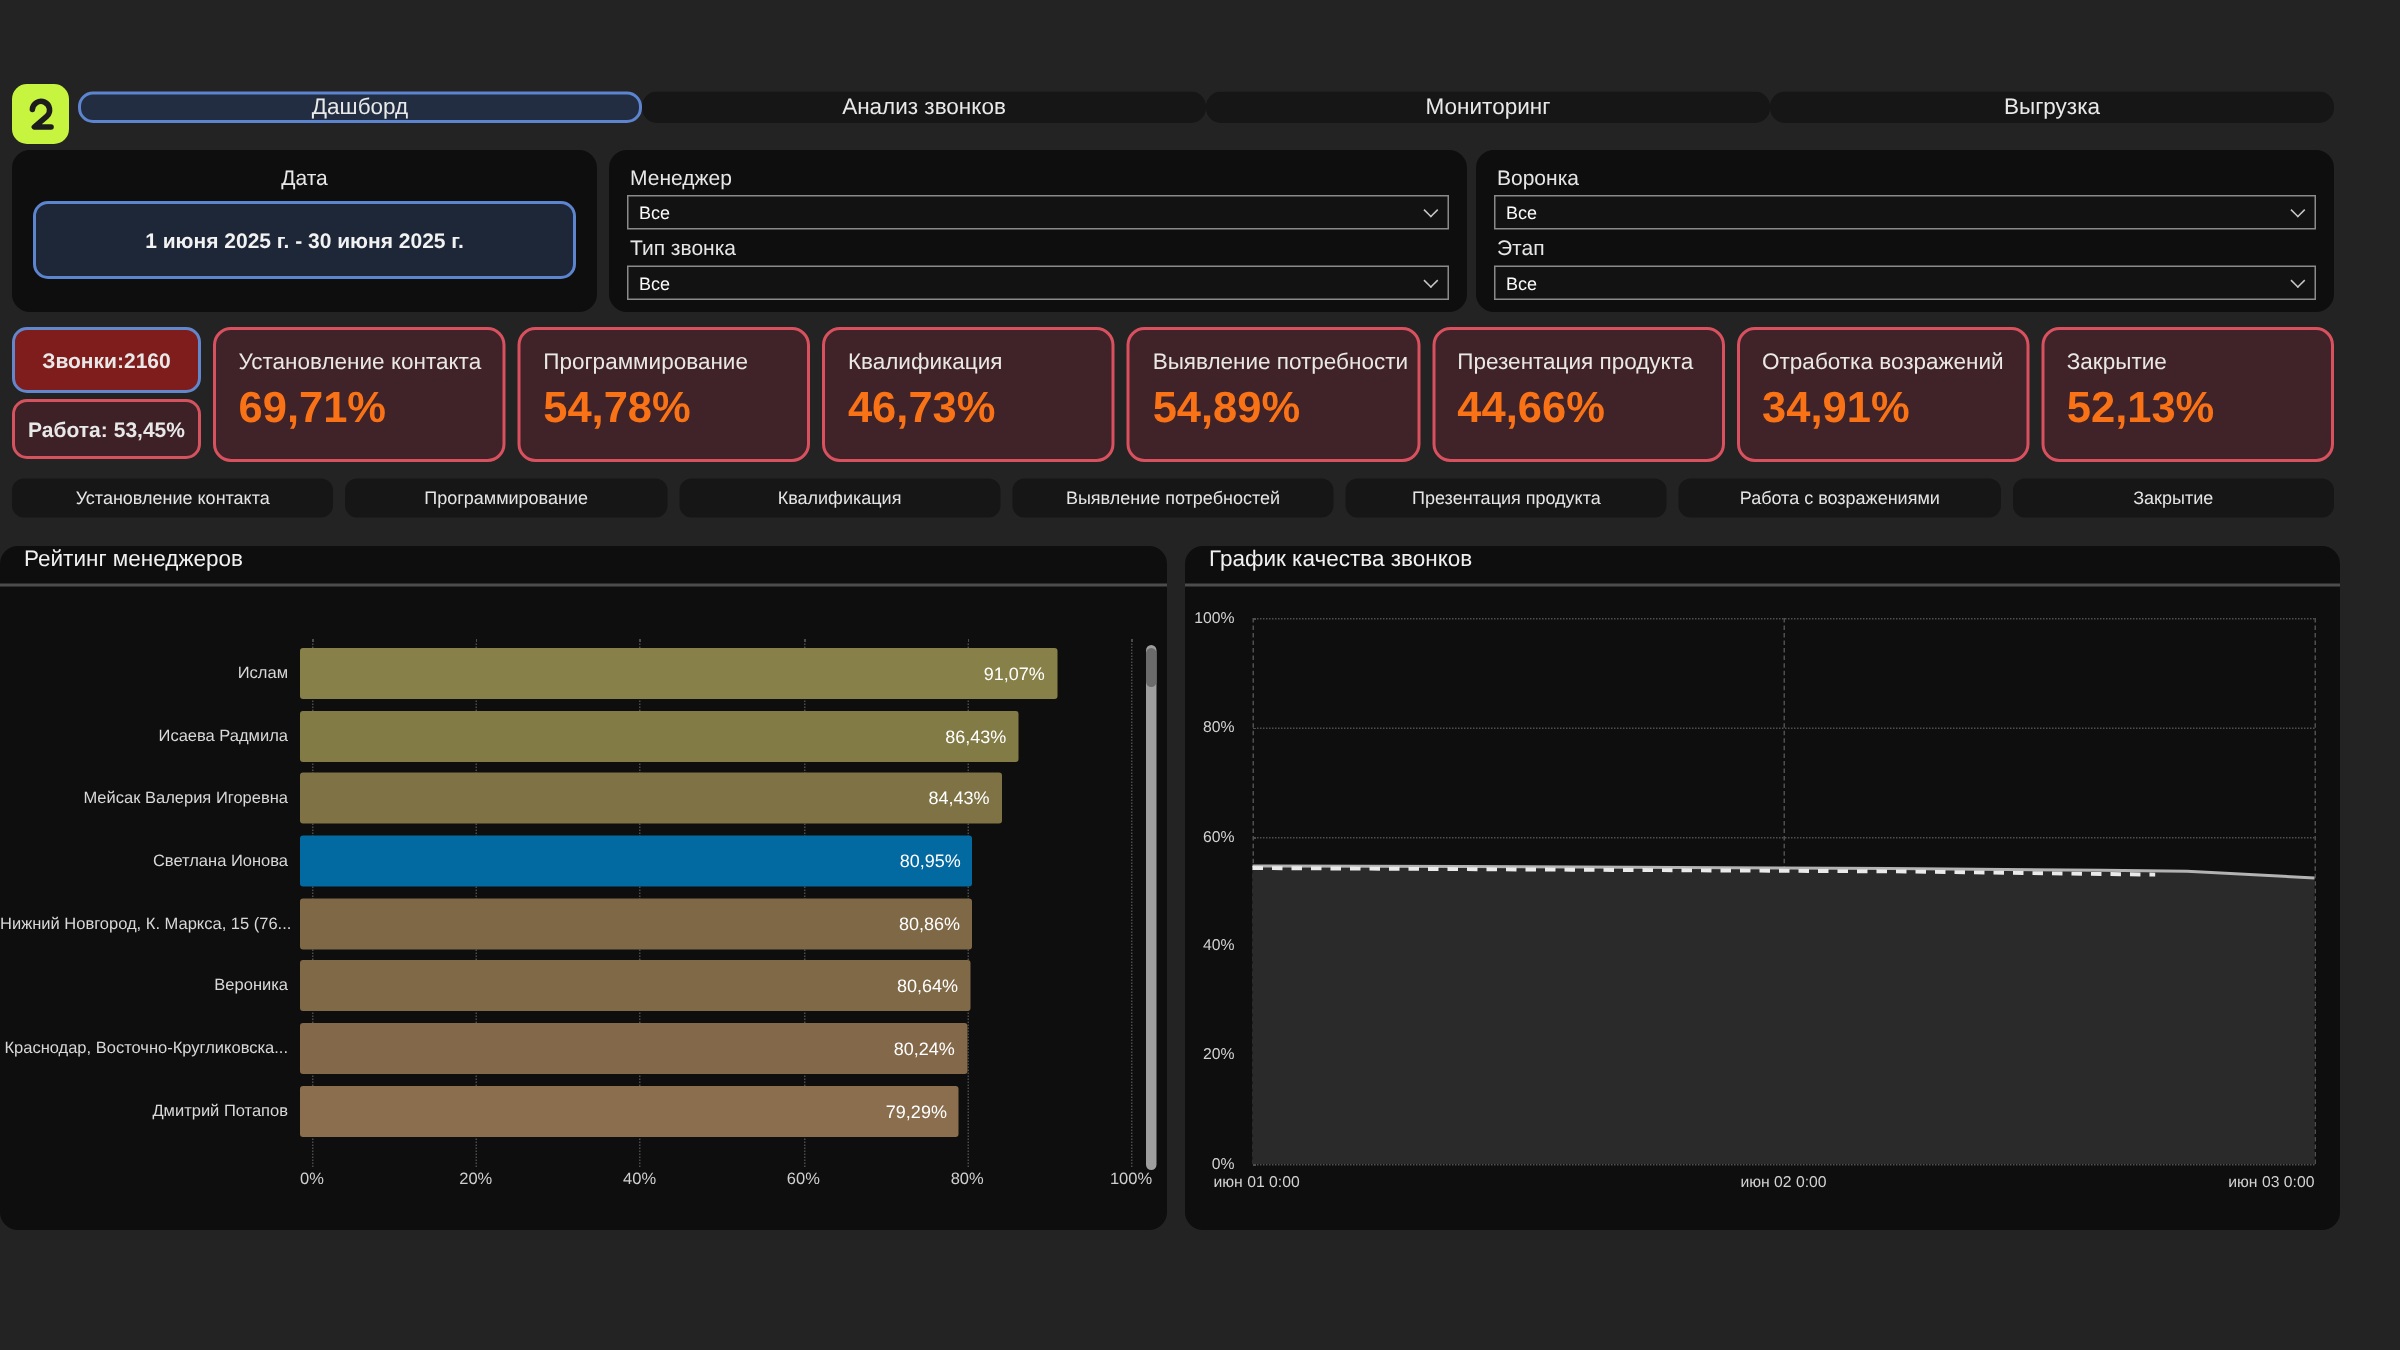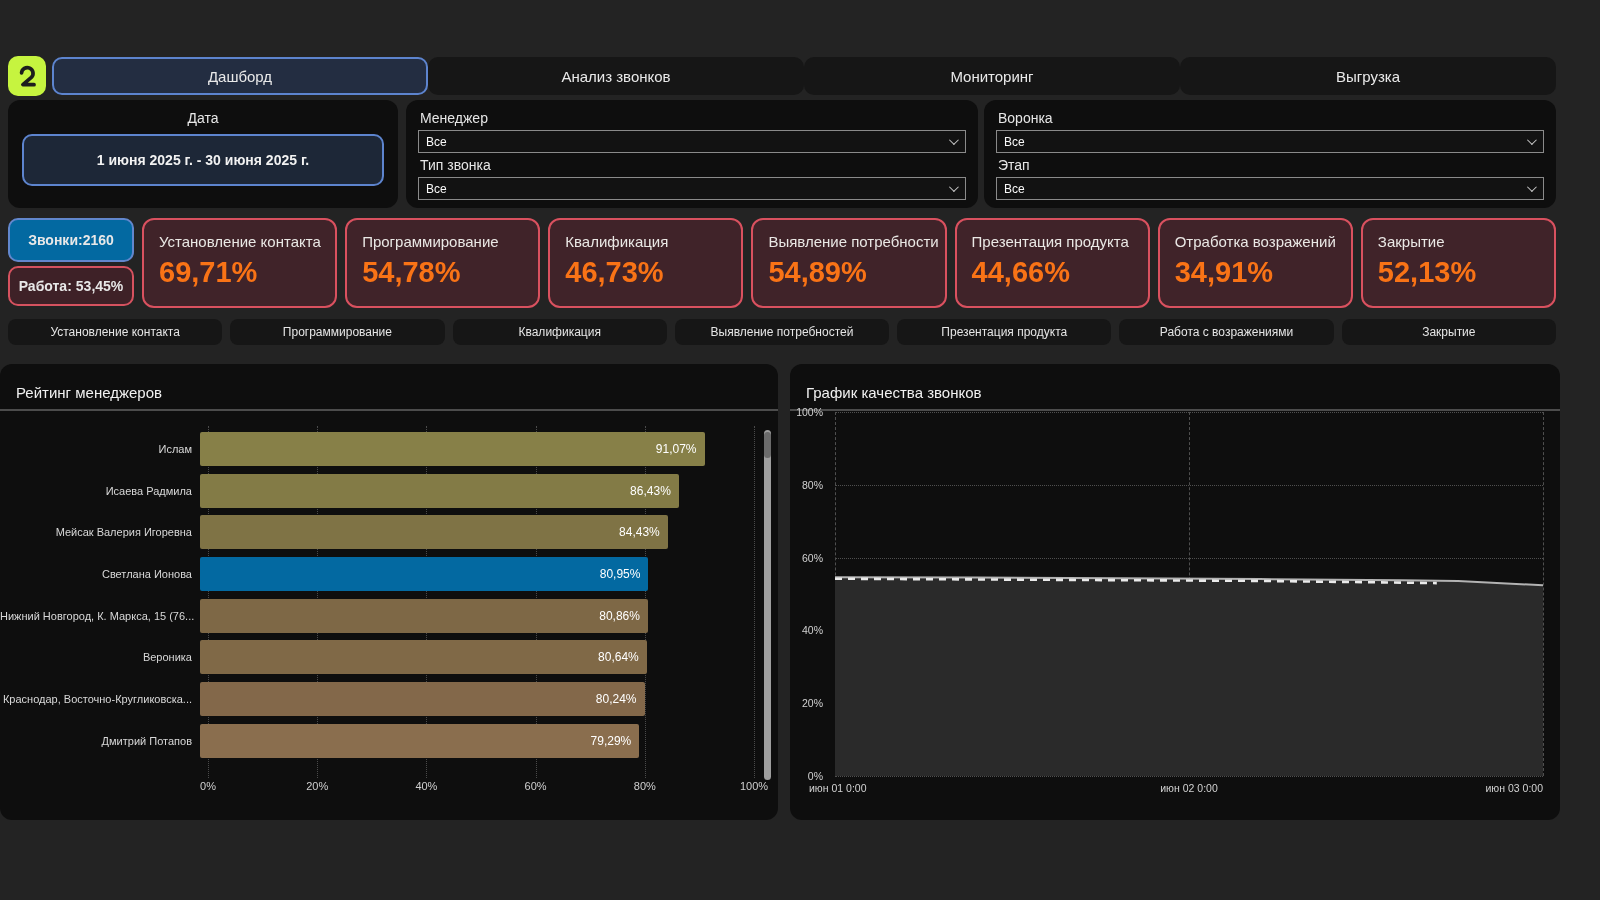--- a/index.html
+++ b/index.html
@@ -8,7 +8,7 @@
 
   
   .logo { position:absolute; left:8px; top:56px; width:38px; height:40px; border-radius:10px; background:#c6f43f; display:flex; align-items:center; justify-content:center; }
-  .tabs { position:absolute; left:52px; right:44px; top:57px; height:38px; display:flex; gap:0; }
+  .tabs { position:absolute; left:52px; right:44px; top:44px; height:38px; display:flex; gap:0;align-items:flex-end; }
   .tab { flex:1; background:#161616; border-radius:10px; display:flex; align-items:center; justify-content:center; font-size:15px; color:#e9e9e9; border:2px solid transparent; cursor:pointer; }
   .tab.active { background:#232d41; border-color:#5d84ce; }
 

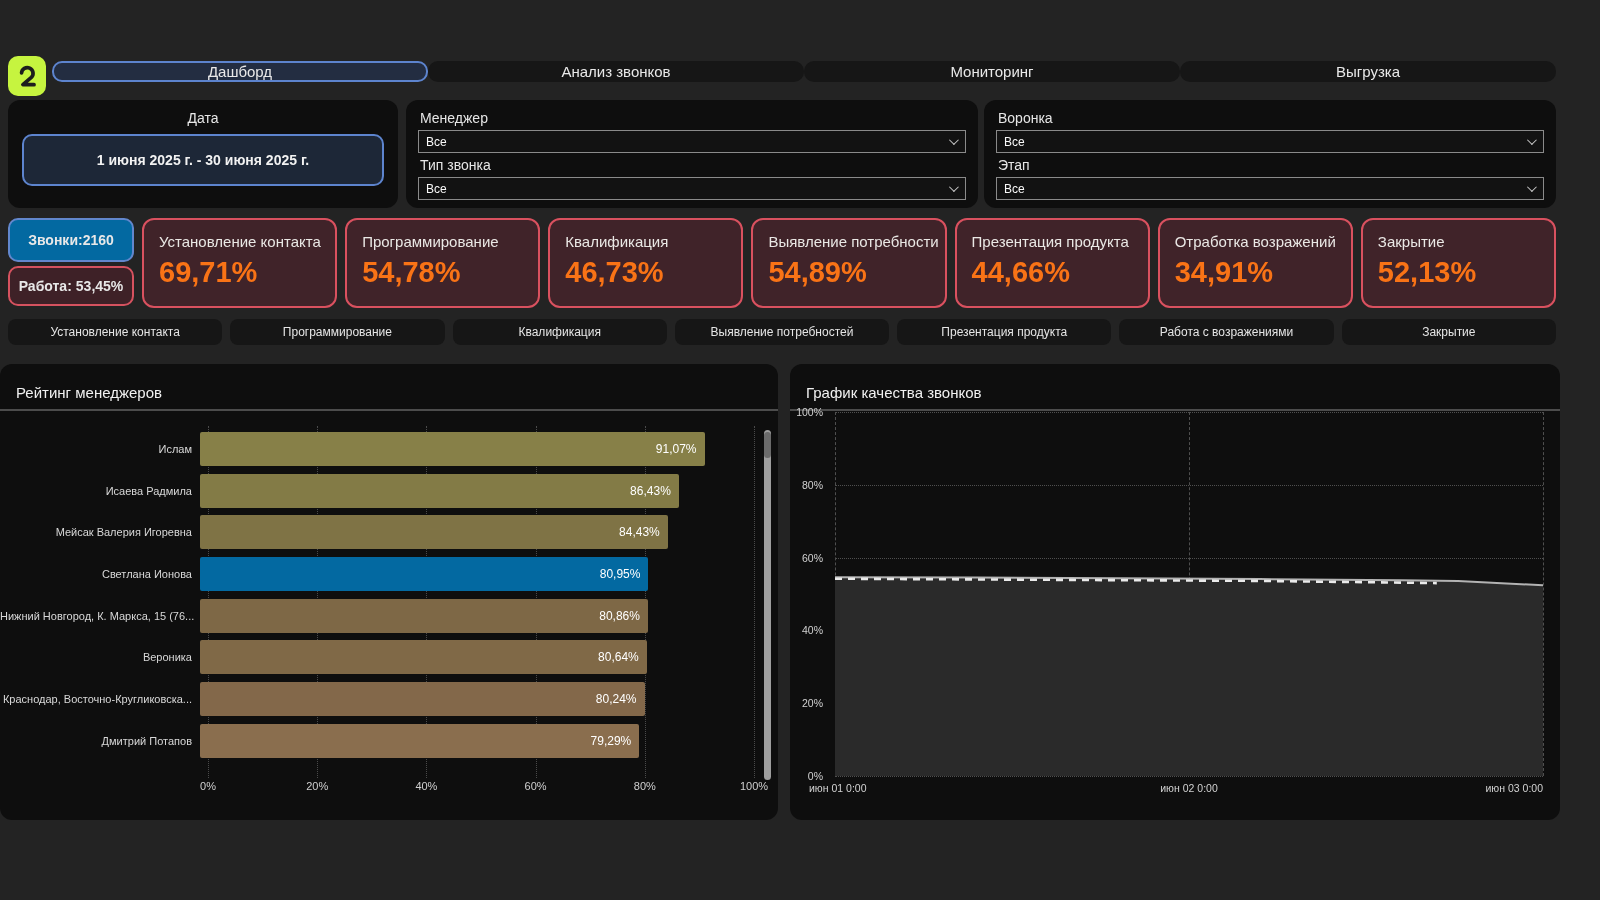--- a/index.html
+++ b/index.html
@@ -24,7 +24,7 @@
   .chev { position:absolute; right:9px; top:7px; width:7px; height:7px; border-right:1.5px solid #c7c7c7; border-bottom:1.5px solid #c7c7c7; transform:rotate(45deg) translateY(-2px); }
 
   
-  .kpi-calls { position:absolute; left:8px; top:218px; width:126px; height:44px; background:#0369a1; border:2px solid #6287cd; border-radius:10px; display:flex; align-items:center; justify-content:center; font-size:14px; font-weight:bold; gap:0; cursor:pointer; }
+  .kpi-calls { position:absolute; left:8px; top:218px; width:126px; height:44px; background:#7f1d1d; border:2px solid #6287cd; border-radius:10px; display:flex; align-items:center; justify-content:center; font-size:14px; font-weight:bold; gap:0; cursor:pointer; }
   .kpi-total { position:absolute; left:8px; top:266px; width:126px; height:40px; background:#3e2127; border:2px solid #d5525f; border-radius:10px; display:flex; align-items:center; justify-content:center; font-size:14px; font-weight:bold; gap:4px; cursor:pointer; }
   .cards { position:absolute; left:142px; right:44px; top:218px; height:90px; display:flex; gap:8px; }
   .card { flex:1; background:#402329; border:2px solid #d9515f; border-radius:12px; padding:13px 15px 8px; cursor:pointer; overflow:hidden; }

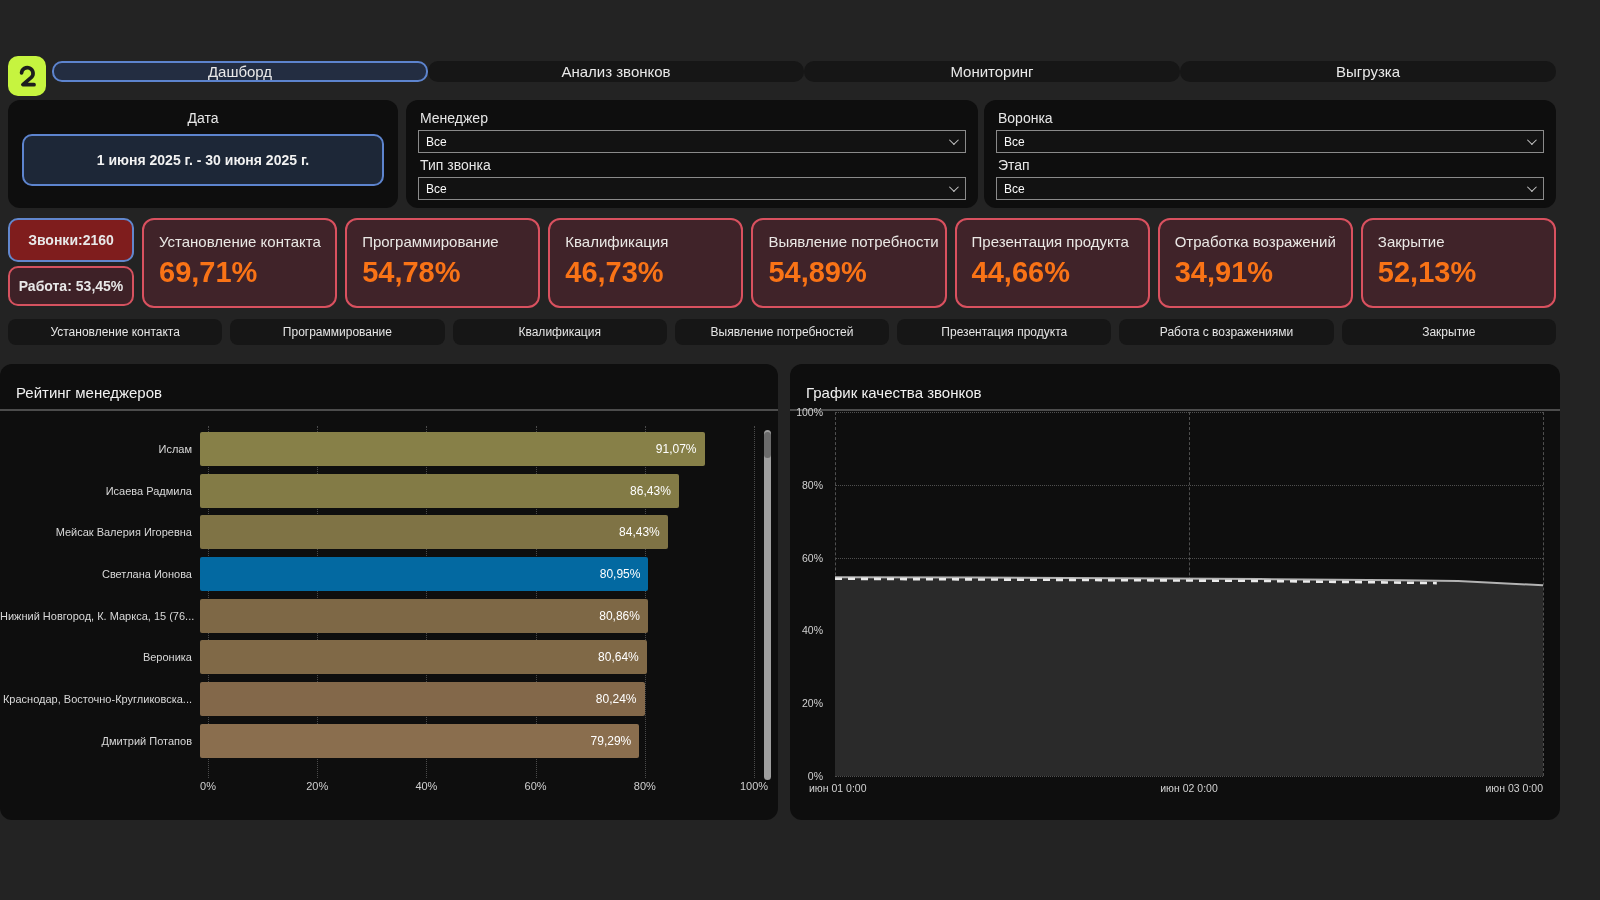--- a/index.html
+++ b/index.html
@@ -38,7 +38,7 @@
   
   .chart-panel-left  { left:0;     top:364px; width:778px; height:456px; }
   .chart-panel-right { left:790px; top:364px; width:770px; height:456px; }
-  .panel-title { padding:20px 16px 8px; font-size:15px; color:#f1f1f1; }
+  .panel-title { padding:0 16px 8px; font-size:15px; color:#f1f1f1; }
   .panel-divider { height:2px; background:#4c4c4c; }
 
   

